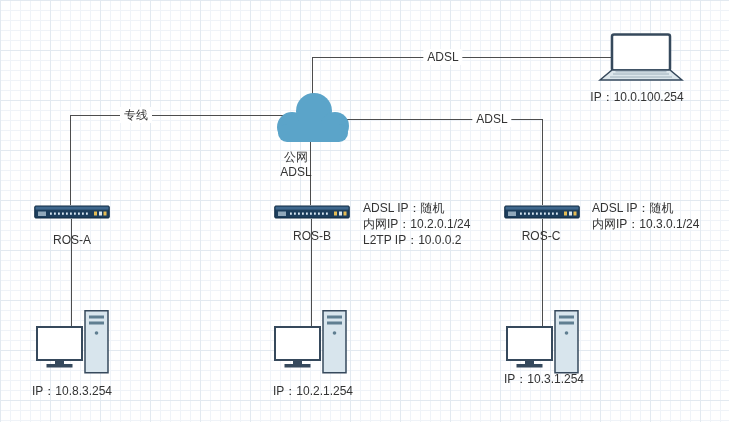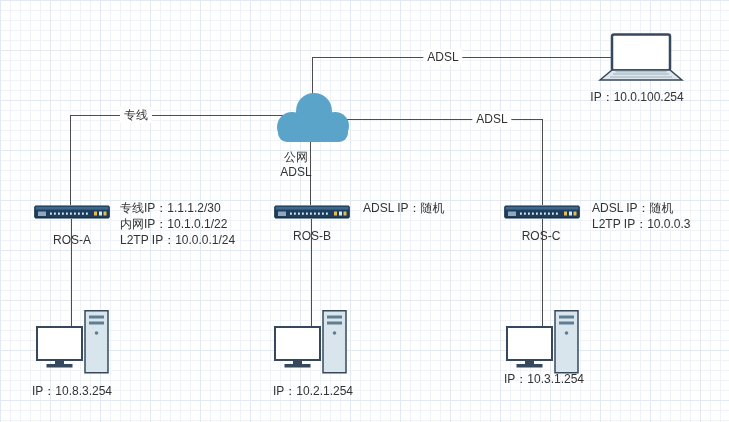--- a/index.html
+++ b/index.html
@@ -105,11 +105,6 @@
     </svg>
   </div>
   <div class="node-label" style="left:72px; top:233px;">ROS-A</div>
-  <div class="info-block" style="left:120px; top:200px;">
-    <div>专线IP：1.1.1.2/30</div>
-    <div>内网IP：10.1.0.1/22</div>
-    <div>L2TP IP：10.0.0.1/24</div>
-  </div>
 
   <div class="node" style="left:274px; top:204px; width:76px; height:16px;">
     <svg viewBox="0 0 76 16">

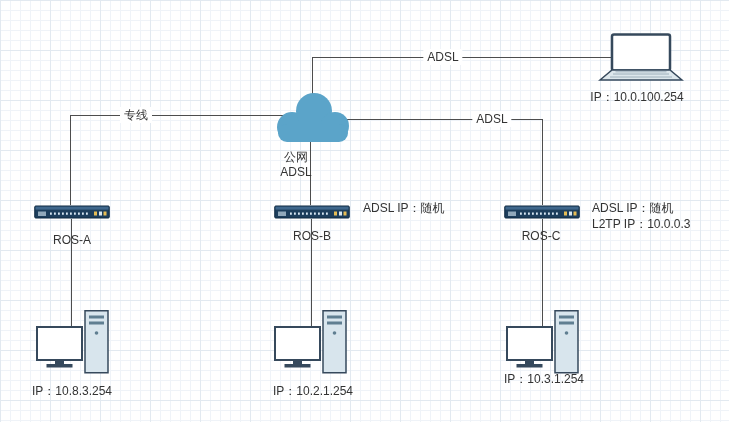--- a/index.html
+++ b/index.html
@@ -120,6 +120,7 @@
   <div class="node-label" style="left:312px; top:229px;">ROS-B</div>
   <div class="info-block" style="left:363px; top:200px;">
     <div>ADSL IP：随机</div>
+    <div>内网IP：10.2.0.1/24</div>
   </div>
 
   <div class="node" style="left:504px; top:204px; width:76px; height:16px;">

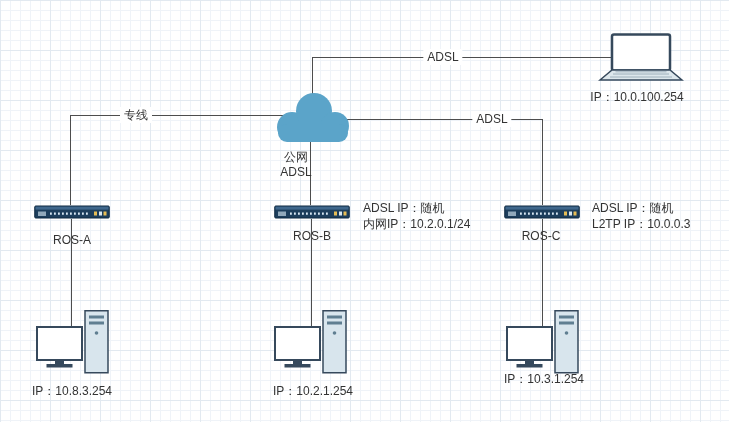--- a/index.html
+++ b/index.html
@@ -137,6 +137,7 @@
   <div class="node-label" style="left:541px; top:229px;">ROS-C</div>
   <div class="info-block" style="left:592px; top:200px;">
     <div>ADSL IP：随机</div>
+    <div>内网IP：10.3.0.1/24</div>
     <div>L2TP IP：10.0.0.3</div>
   </div>
 

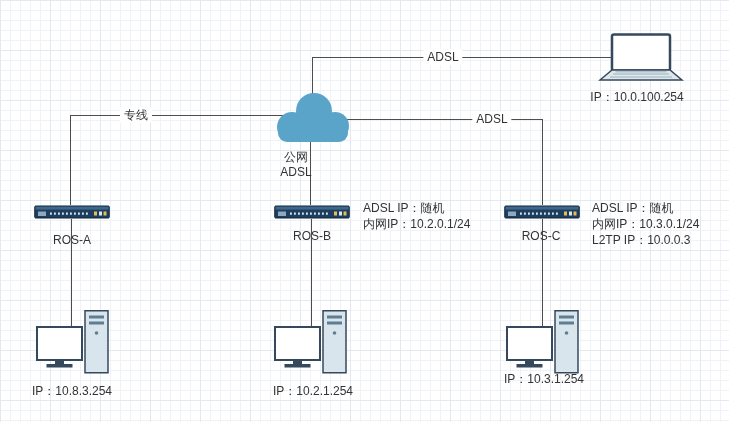--- a/index.html
+++ b/index.html
@@ -121,6 +121,7 @@
   <div class="info-block" style="left:363px; top:200px;">
     <div>ADSL IP：随机</div>
     <div>内网IP：10.2.0.1/24</div>
+    <div>L2TP IP：10.0.0.2</div>
   </div>
 
   <div class="node" style="left:504px; top:204px; width:76px; height:16px;">

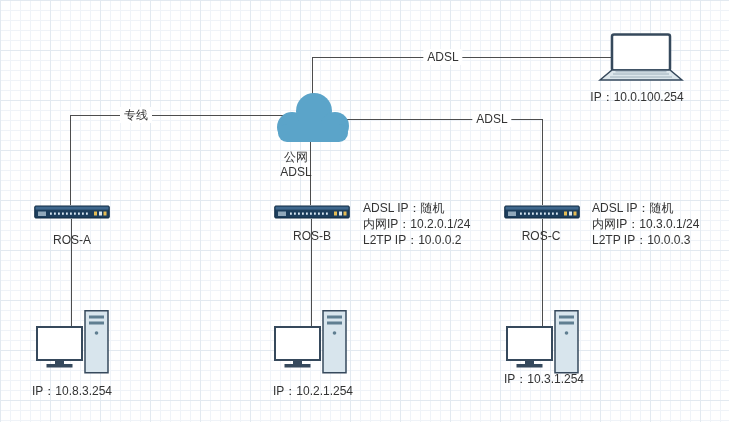--- a/index.html
+++ b/index.html
@@ -139,7 +139,6 @@
   <div class="info-block" style="left:592px; top:200px;">
     <div>ADSL IP：随机</div>
     <div>内网IP：10.3.0.1/24</div>
-    <div>L2TP IP：10.0.0.3</div>
   </div>
 
   <div class="node" style="left:36px; top:310px; width:74px; height:64px;">

